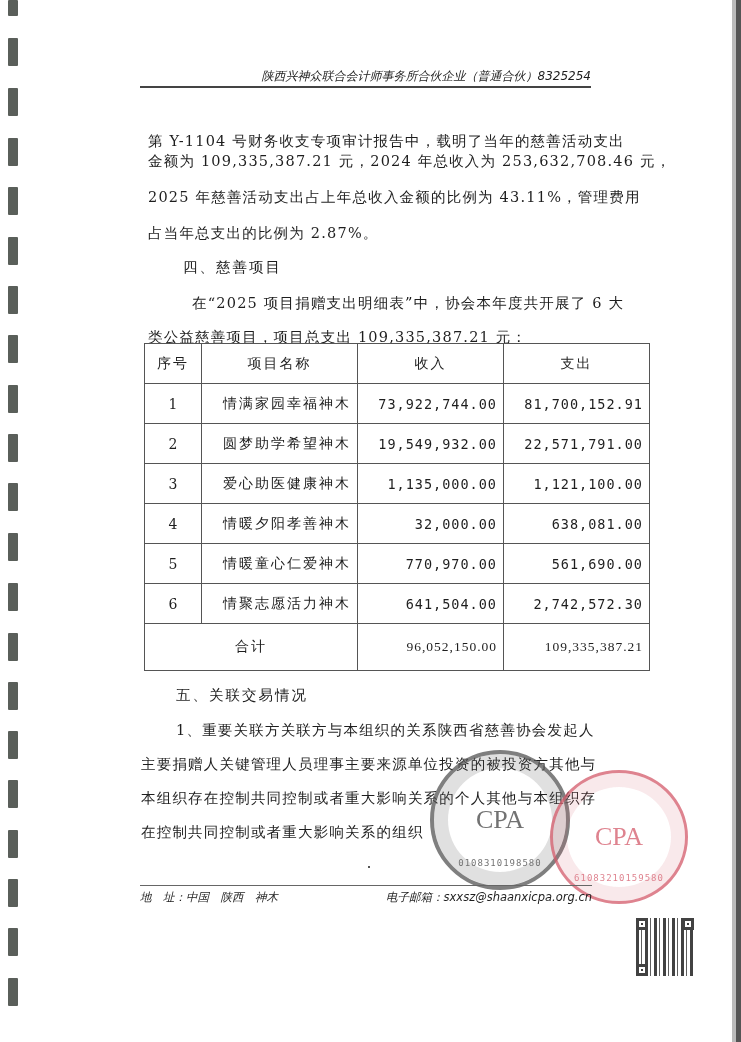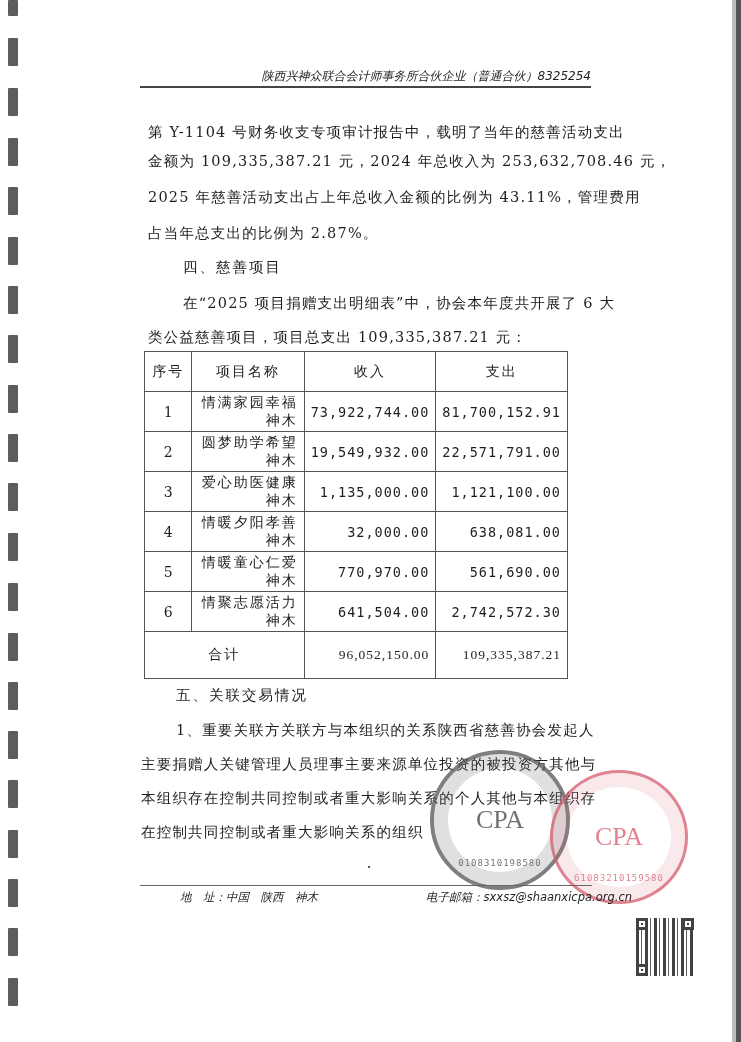--- a/index.html
+++ b/index.html
@@ -101,7 +101,7 @@
   </span>
 </div>
 
-<div class="para" style="top:122px">第 Y-1104 号财务收支专项审计报告中，载明了当年的慈善活动支出</div>
+<div class="para" style="top:131px">第 Y-1104 号财务收支专项审计报告中，载明了当年的慈善活动支出</div>
 <div class="para" style="top:151px">金额为 109,335,387.21 元，2024 年总收入为 253,632,708.46 元，</div>
 <div class="para" style="top:187px">2025 年慈善活动支出占上年总收入金额的比例为 43.11%，管理费用</div>
 <div class="para" style="top:223px">占当年总支出的比例为 2.87%。</div>

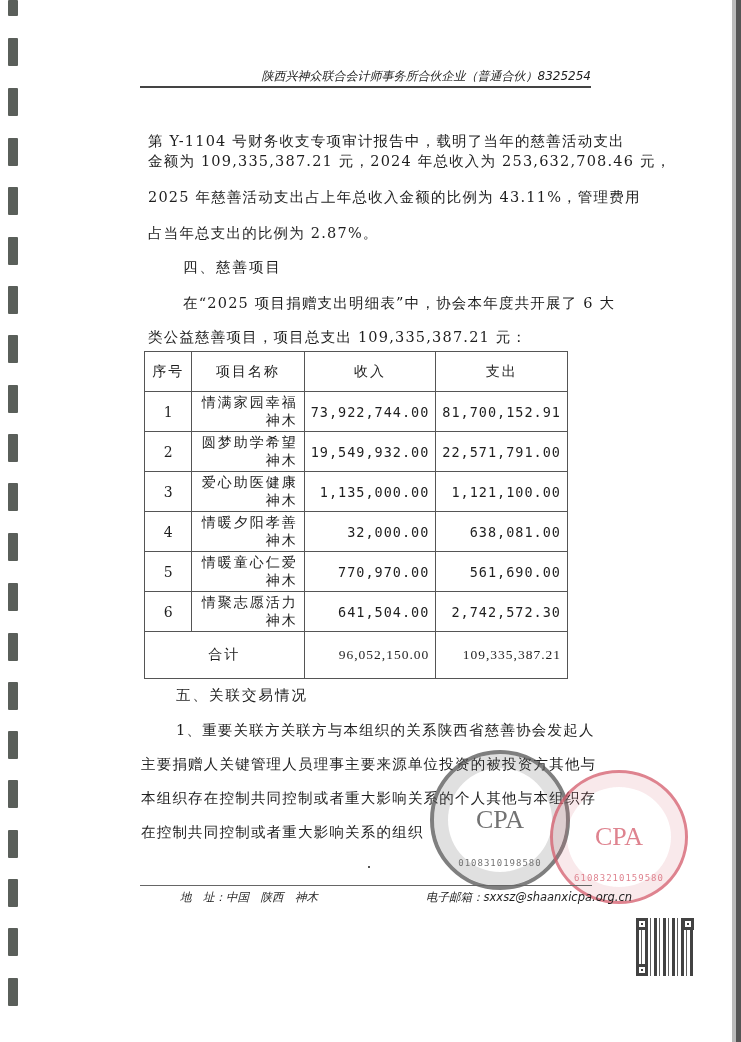--- a/index.html
+++ b/index.html
@@ -108,7 +108,7 @@
 
 <div class="heading" style="top:258px">四、慈善项目</div>
 
-<div class="para" style="top:293px;left:183px">在“2025 项目捐赠支出明细表”中，协会本年度共开展了 6 大</div>
+<div class="para" style="top:293px;left:192px">在“2025 项目捐赠支出明细表”中，协会本年度共开展了 6 大</div>
 <div class="para" style="top:327px">类公益慈善项目，项目总支出 109,335,387.21 元：</div>
 
 <table class="items">

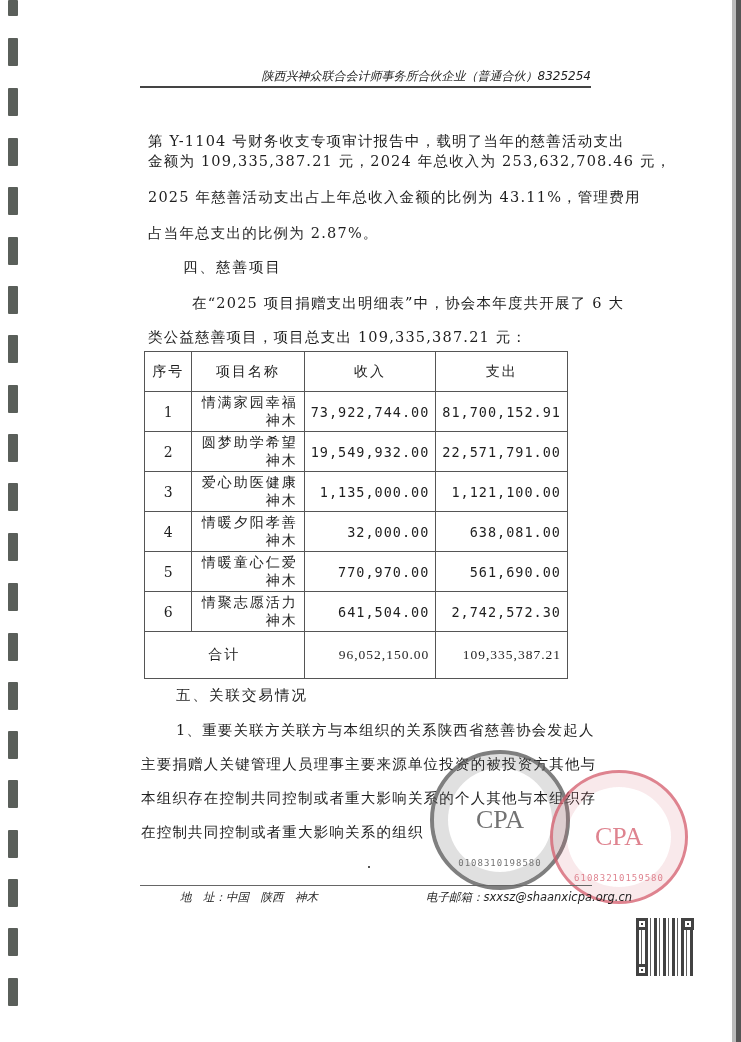--- a/index.html
+++ b/index.html
@@ -25,7 +25,7 @@
   .heading { position:absolute; left:183px; font-size:14.5px; letter-spacing:2px; white-space:nowrap; }
 
   table.items {
-    position:absolute; left:144px; top:351px; width:424px; border-collapse:collapse;
+    position:absolute; left:144px; top:343px; width:506px; border-collapse:collapse;
     font-size:14px;
   }
   table.items td, table.items th {

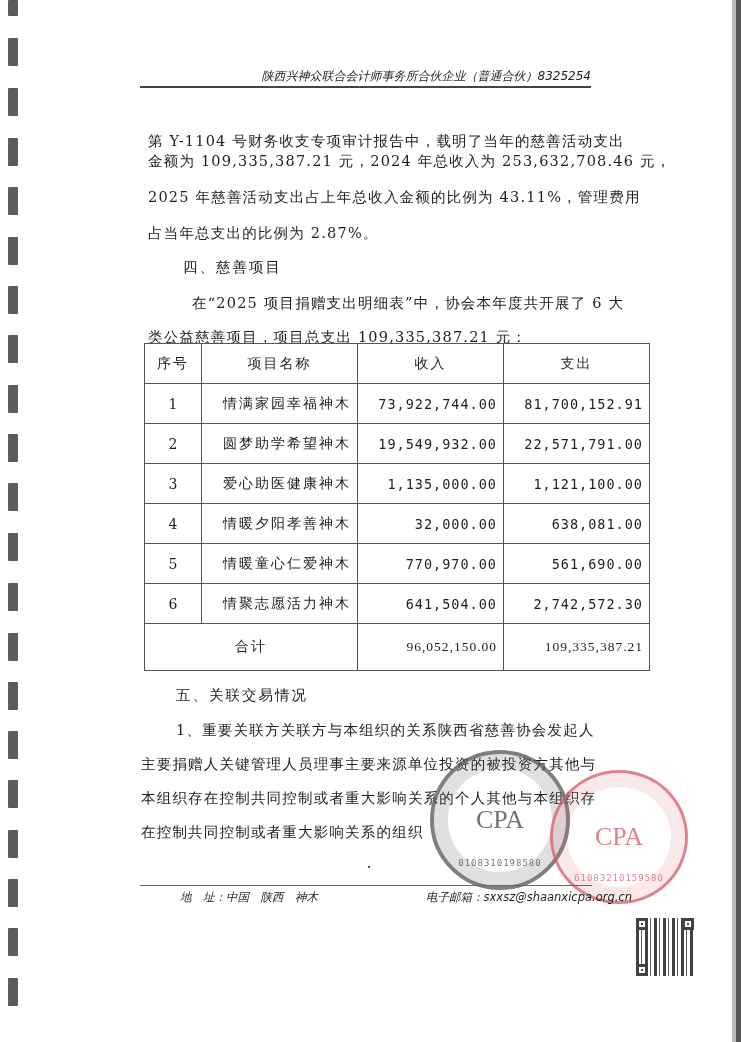--- a/index.html
+++ b/index.html
@@ -43,7 +43,7 @@
   }
   .footer {
     position:absolute; left:140px; top:890px; width:452px; display:flex; justify-content:space-between;
-    font-family: "DejaVu Sans", sans-serif; font-style:italic; font-size:11.5px;margin-left:40px;
+    font-family: "DejaVu Sans", sans-serif; font-style:italic; font-size:11.5px;
   }
   .stamp {
     position:absolute; border-radius:50%; display:flex; align-items:center; justify-content:center;

